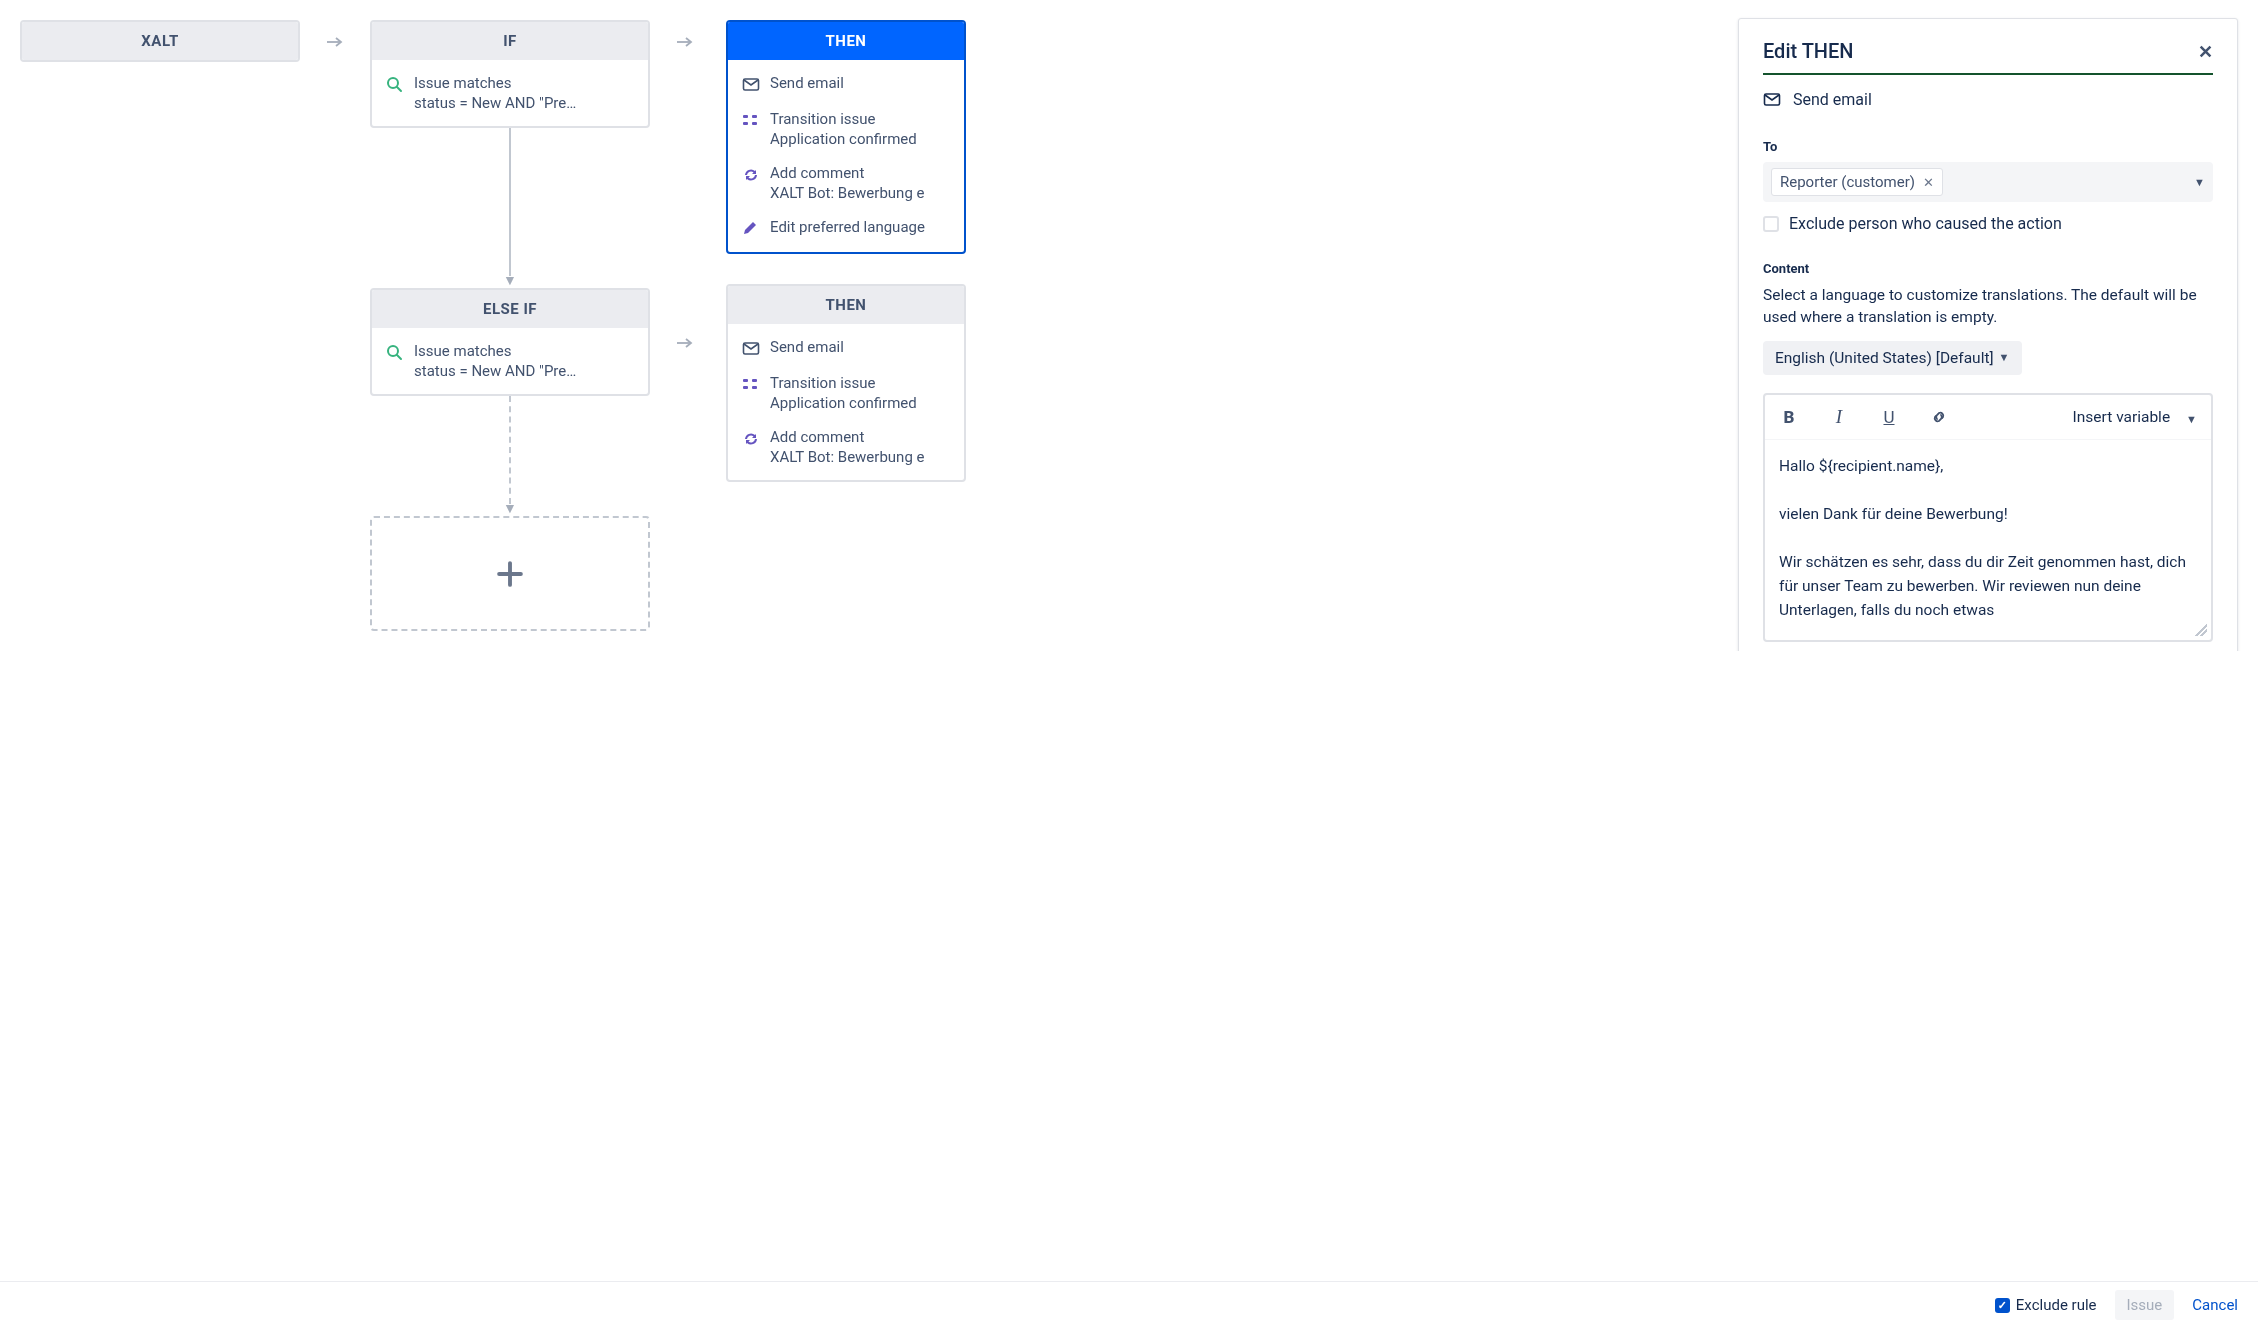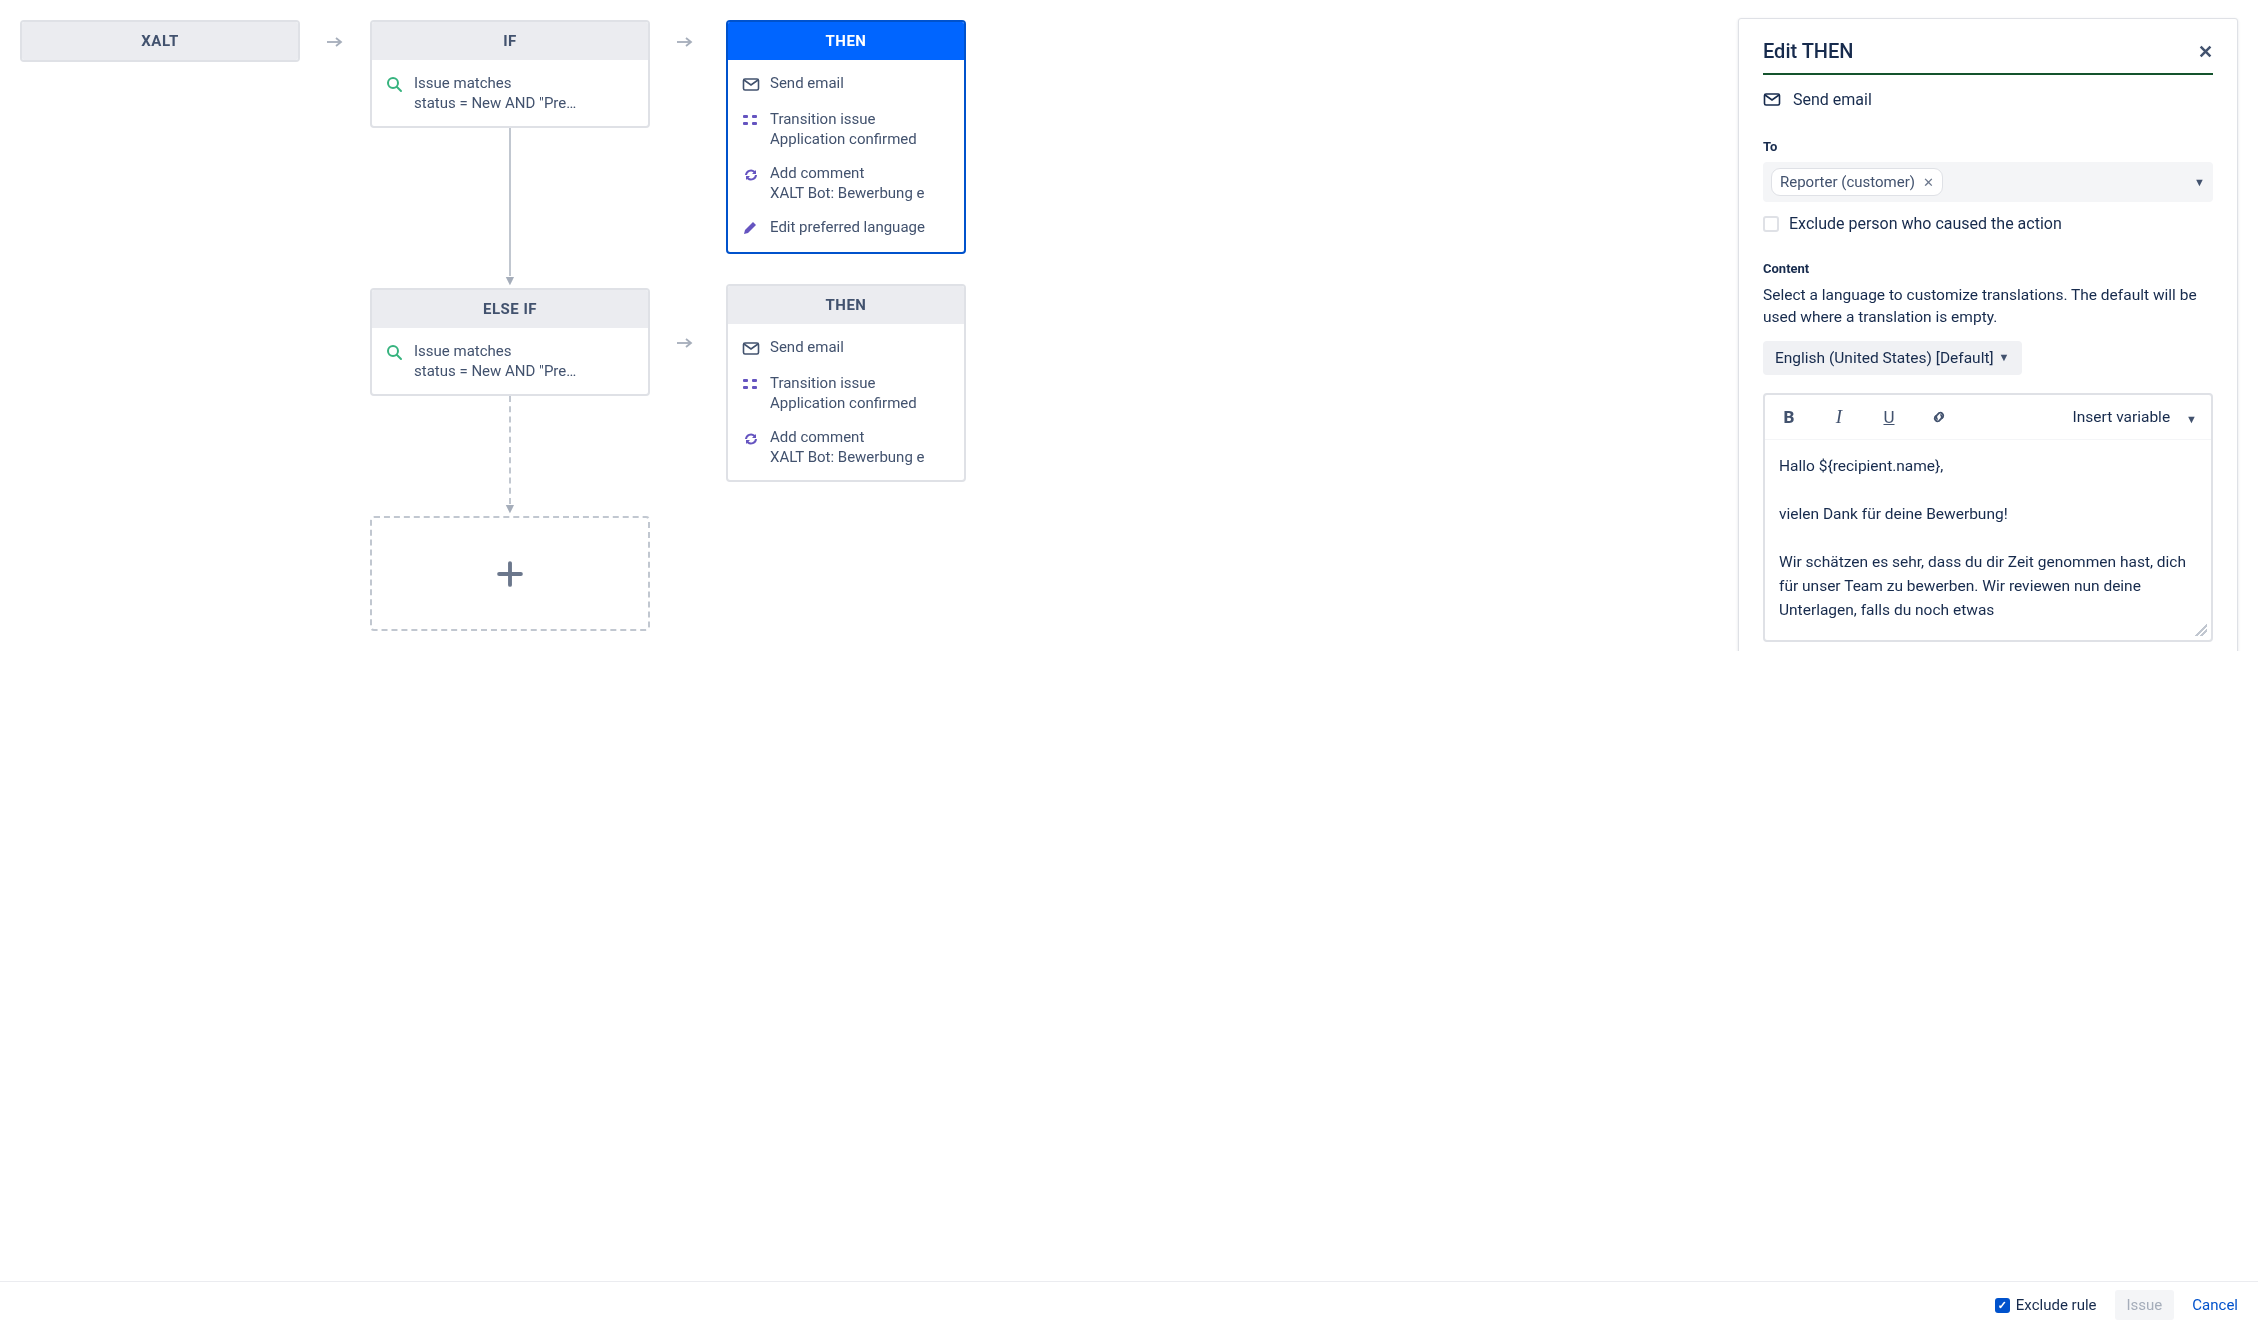--- a/index.html
+++ b/index.html
@@ -151,7 +151,7 @@
   .chip {
     background: #fff;
     border: 1px solid #DFE1E6;
-    border-radius: 9px;
+    border-radius: 3px;
     padding: 4px 8px;
     font-size: 15px;
     color: #42526E;

